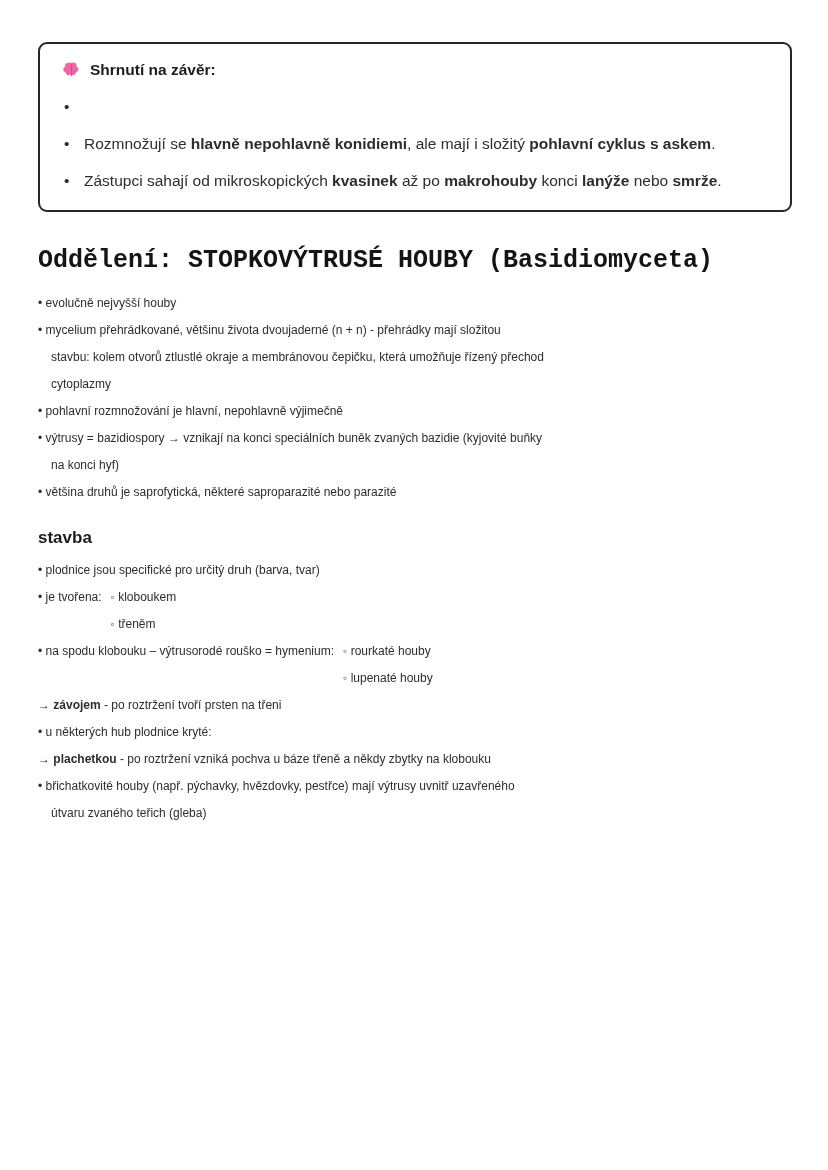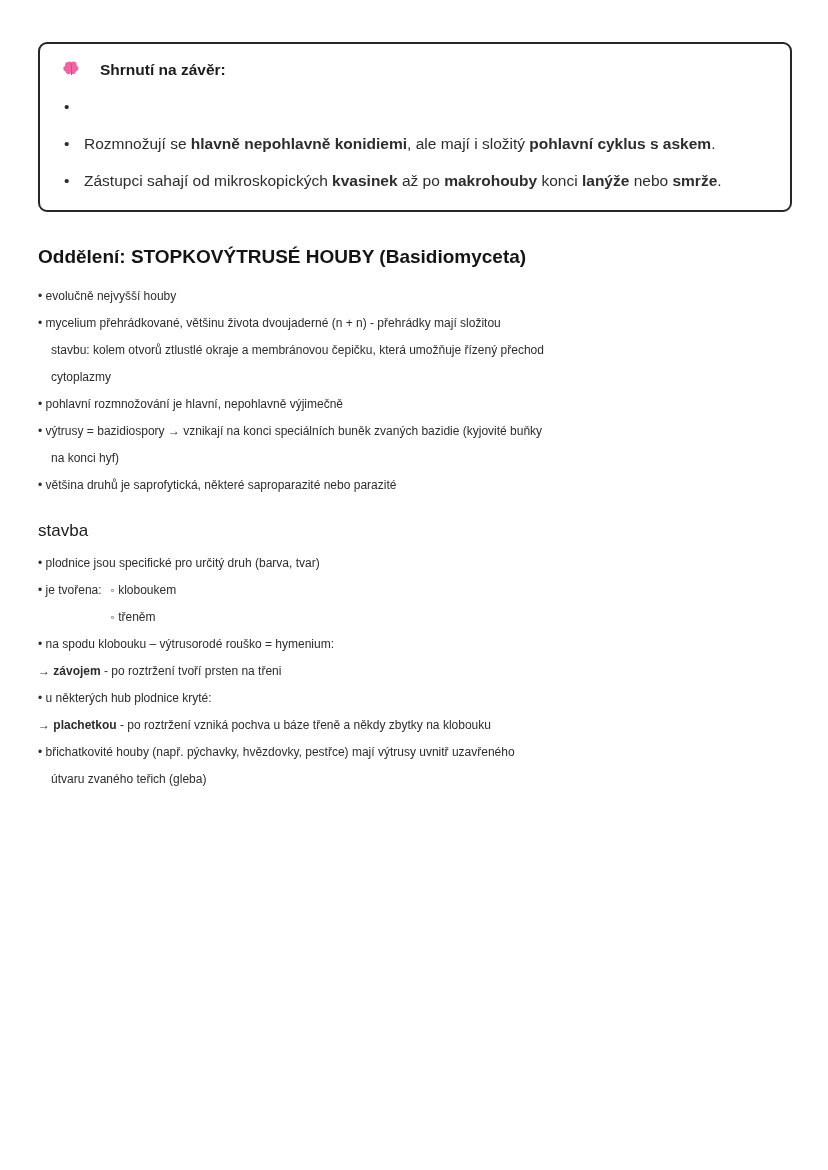--- a/index.html
+++ b/index.html
@@ -23,8 +23,8 @@
   }
   .s-title-row {
     display: flex;
-    align-items: flex-start;
-    gap: 19px;
+    align-items: flex-end;
+    gap: 9px;
     font-weight: bold;
     font-size: 15.5px;
     color: #1c1c1c;

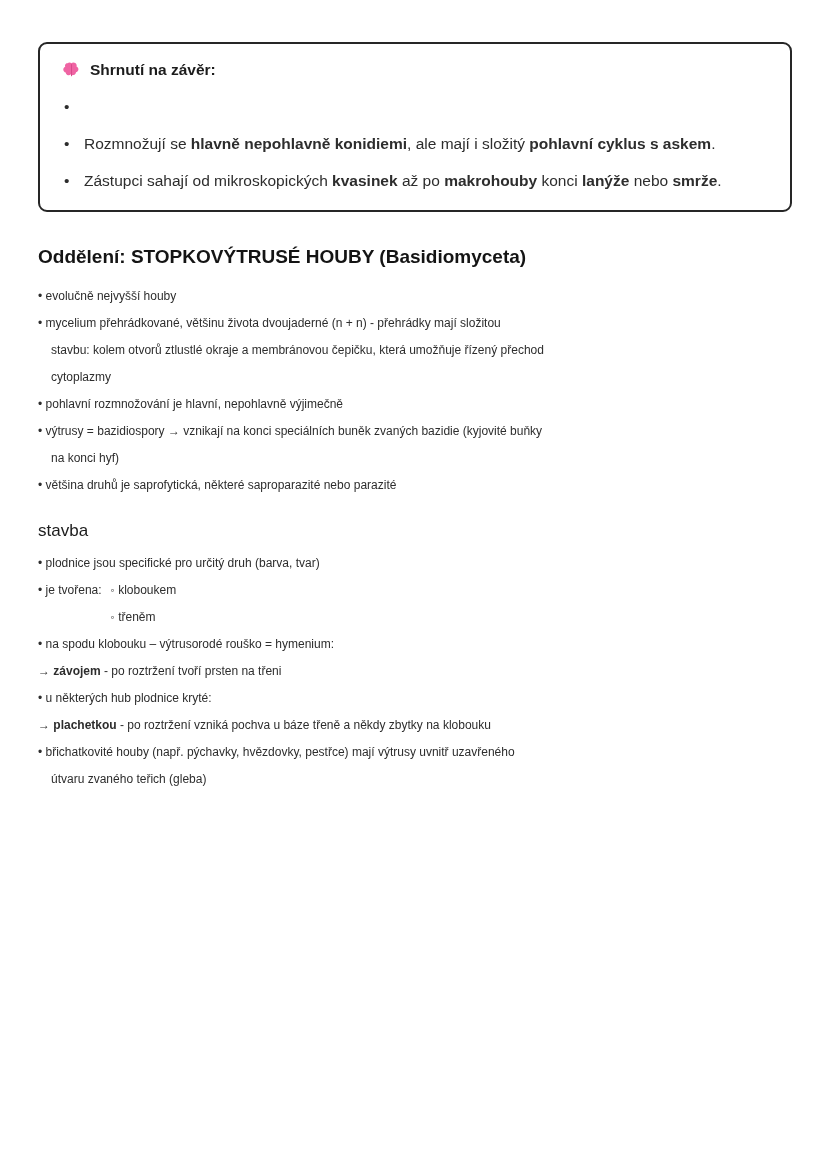--- a/index.html
+++ b/index.html
@@ -42,10 +42,11 @@
 
   
   .heading {
-    font-size: 19px;
+    font-size: 25px;
     font-weight: bold;
     color: #141414;
     margin: 0 0 15px 0;
+    font-family: Liberation Mono, monospace;
   }
   .subheading {
     font-size: 17px;

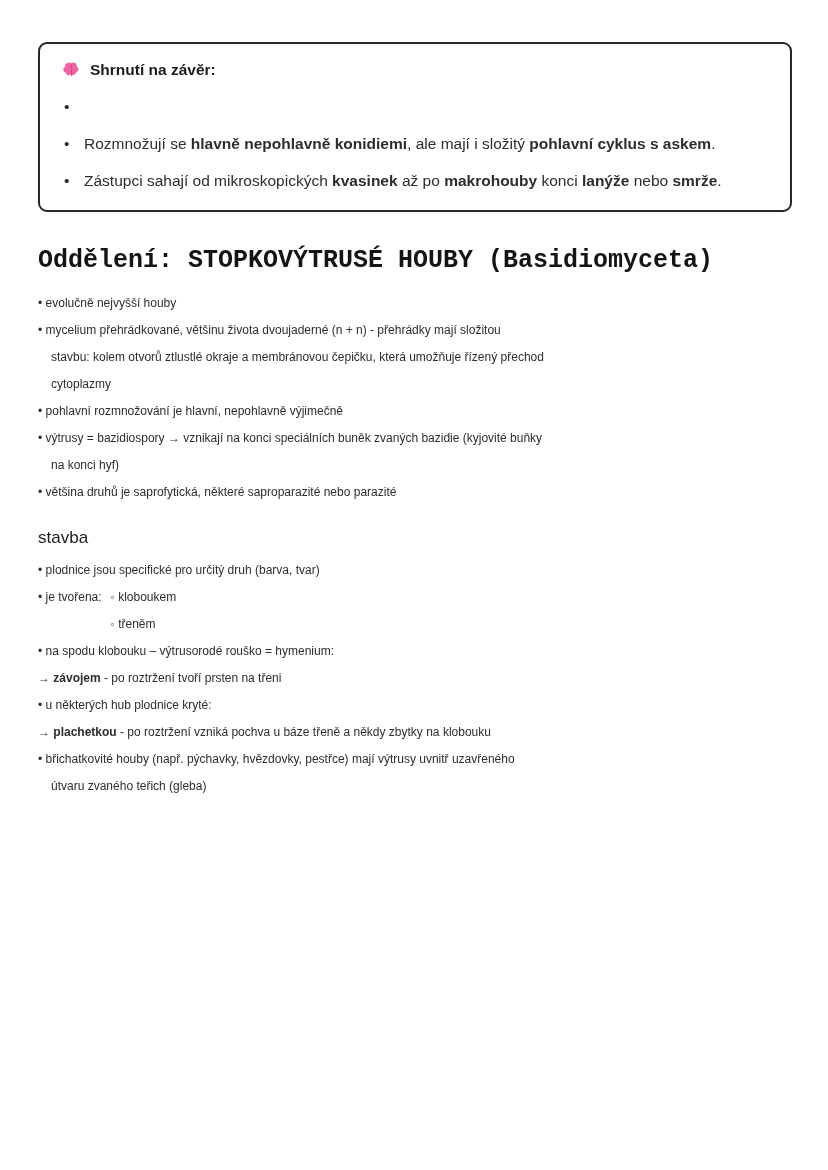--- a/index.html
+++ b/index.html
@@ -50,7 +50,7 @@
   }
   .subheading {
     font-size: 17px;
-    font-weight: normal;
+    font-weight: bold;
     color: #1c1c1c;
     margin: 22px 0 9px 0;
   }

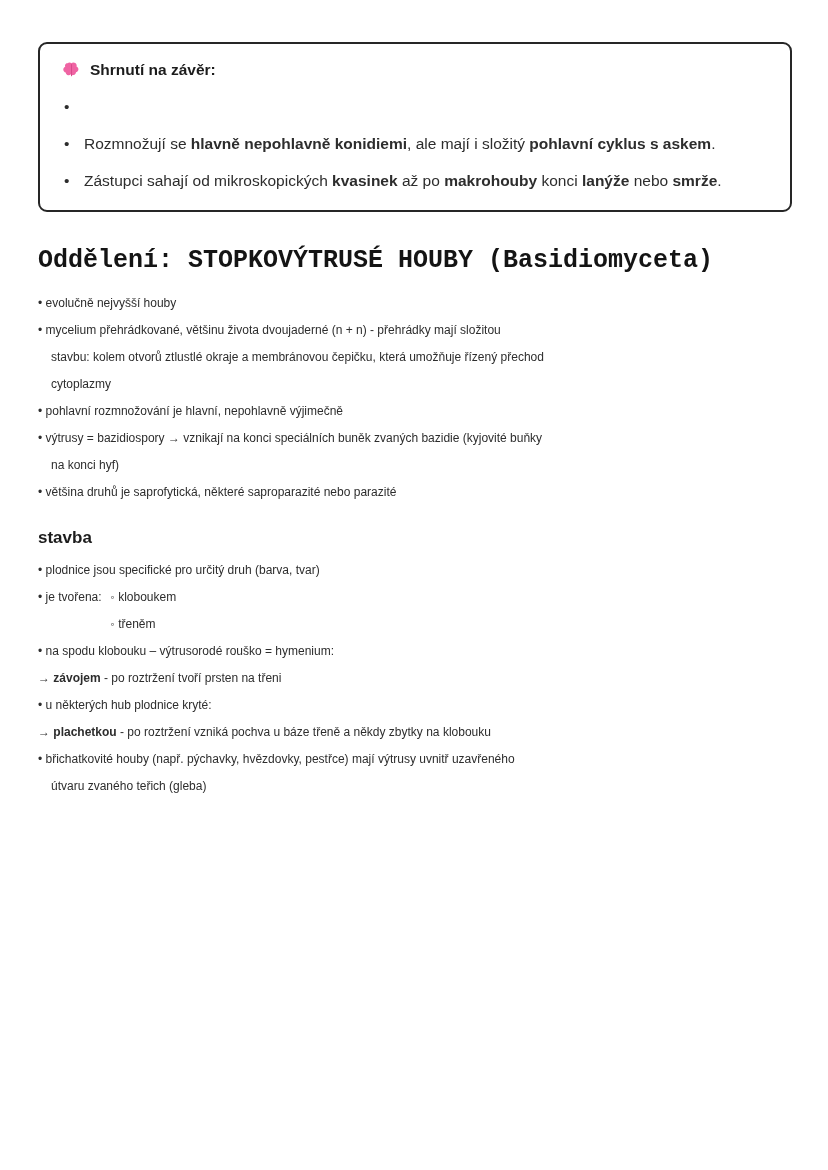--- a/index.html
+++ b/index.html
@@ -125,6 +125,10 @@
 
   <div class="ln row">
     <span class="lead">• na spodu klobouku – výtrusorodé rouško = hymenium:</span>
+    <span class="subcol">
+      <span>◦ rourkaté houby</span>
+      <span>◦ lupenaté houby</span>
+    </span>
   </div>
 
   <p class="ln"><span>→ </span><span class="b">závojem</span><span> - po roztržení tvoří prsten na třeni</span></p>

